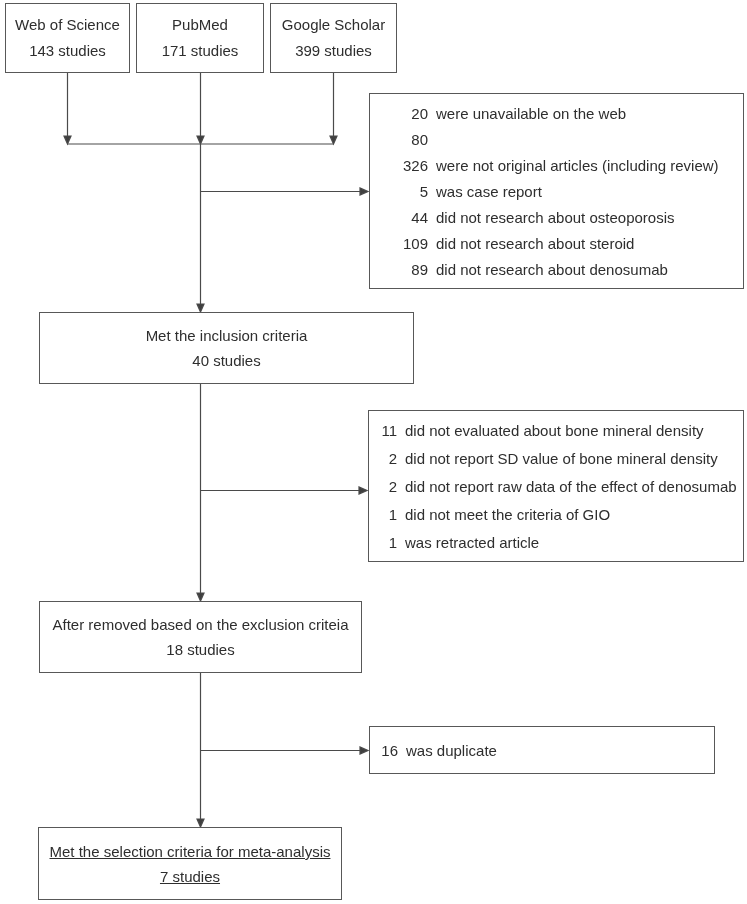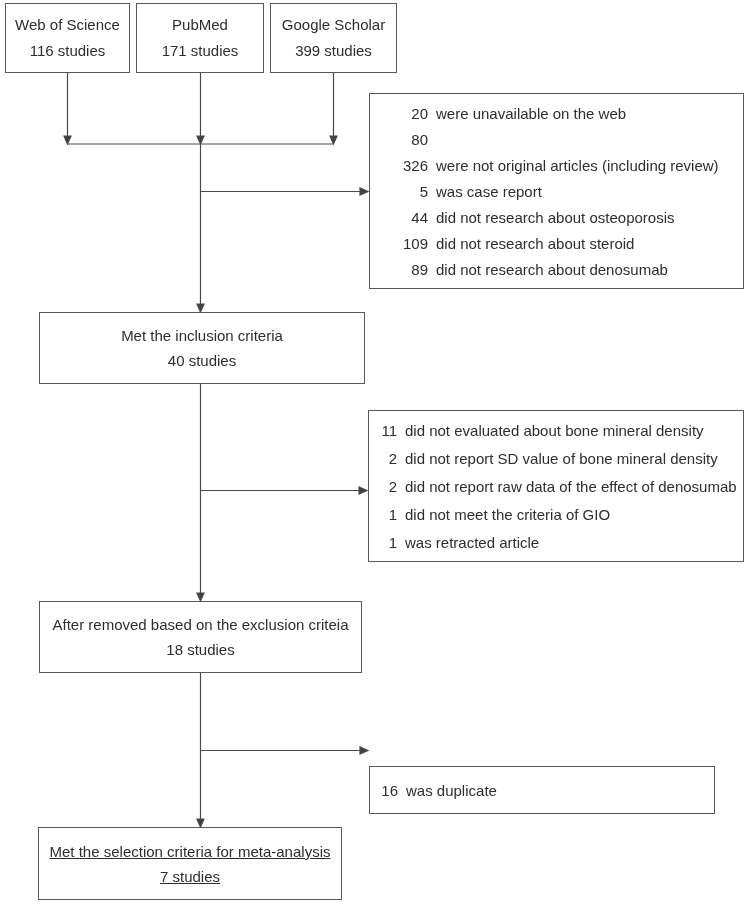--- a/index.html
+++ b/index.html
@@ -125,7 +125,7 @@
 
   <div class="box centerbox srcbox" style="left:5px; top:3px; width:125px; height:70px;">
     <div class="bline">Web of Science</div>
-    <div class="bline">116 studies</div>
+    <div class="bline">143 studies</div>
   </div>
   <div class="box centerbox srcbox" style="left:136px; top:3px; width:128px; height:70px;">
     <div class="bline">PubMed</div>

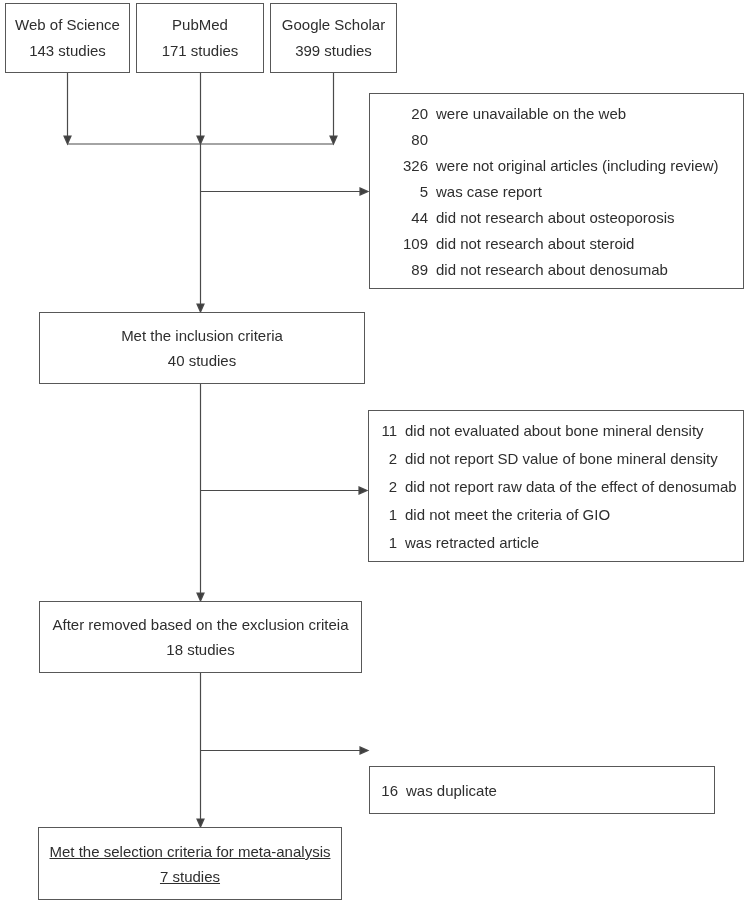--- a/index.html
+++ b/index.html
@@ -166,7 +166,7 @@
     </div>
   </div>
 
-  <div class="box centerbox" style="left:39px; top:312px; width:326px; height:72px;">
+  <div class="box centerbox" style="left:39px; top:312px; width:375px; height:72px;">
     <div class="bline">Met the inclusion criteria</div>
     <div class="bline">40 studies</div>
   </div>

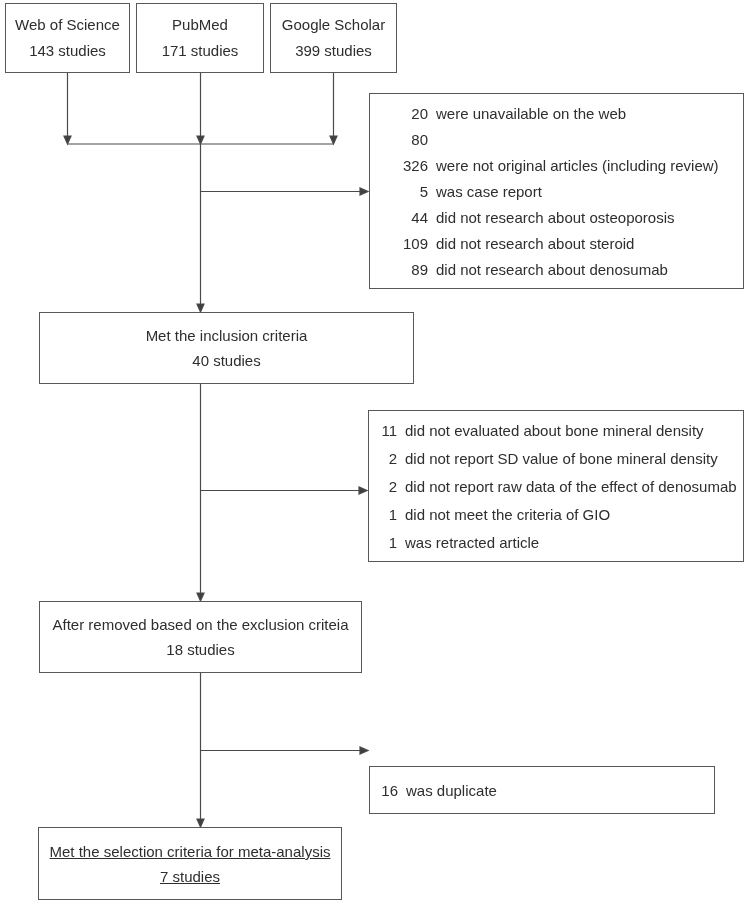--- a/index.html
+++ b/index.html
@@ -199,7 +199,7 @@
     <div class="bline">18 studies</div>
   </div>
 
-  <div class="box exclbox" style="left:369px; top:766px; width:346px; height:48px;">
+  <div class="box exclbox" style="left:369px; top:726px; width:346px; height:48px;">
     <div class="xrow">
       <span class="num">16</span>
       <span class="xtext">was duplicate</span>

